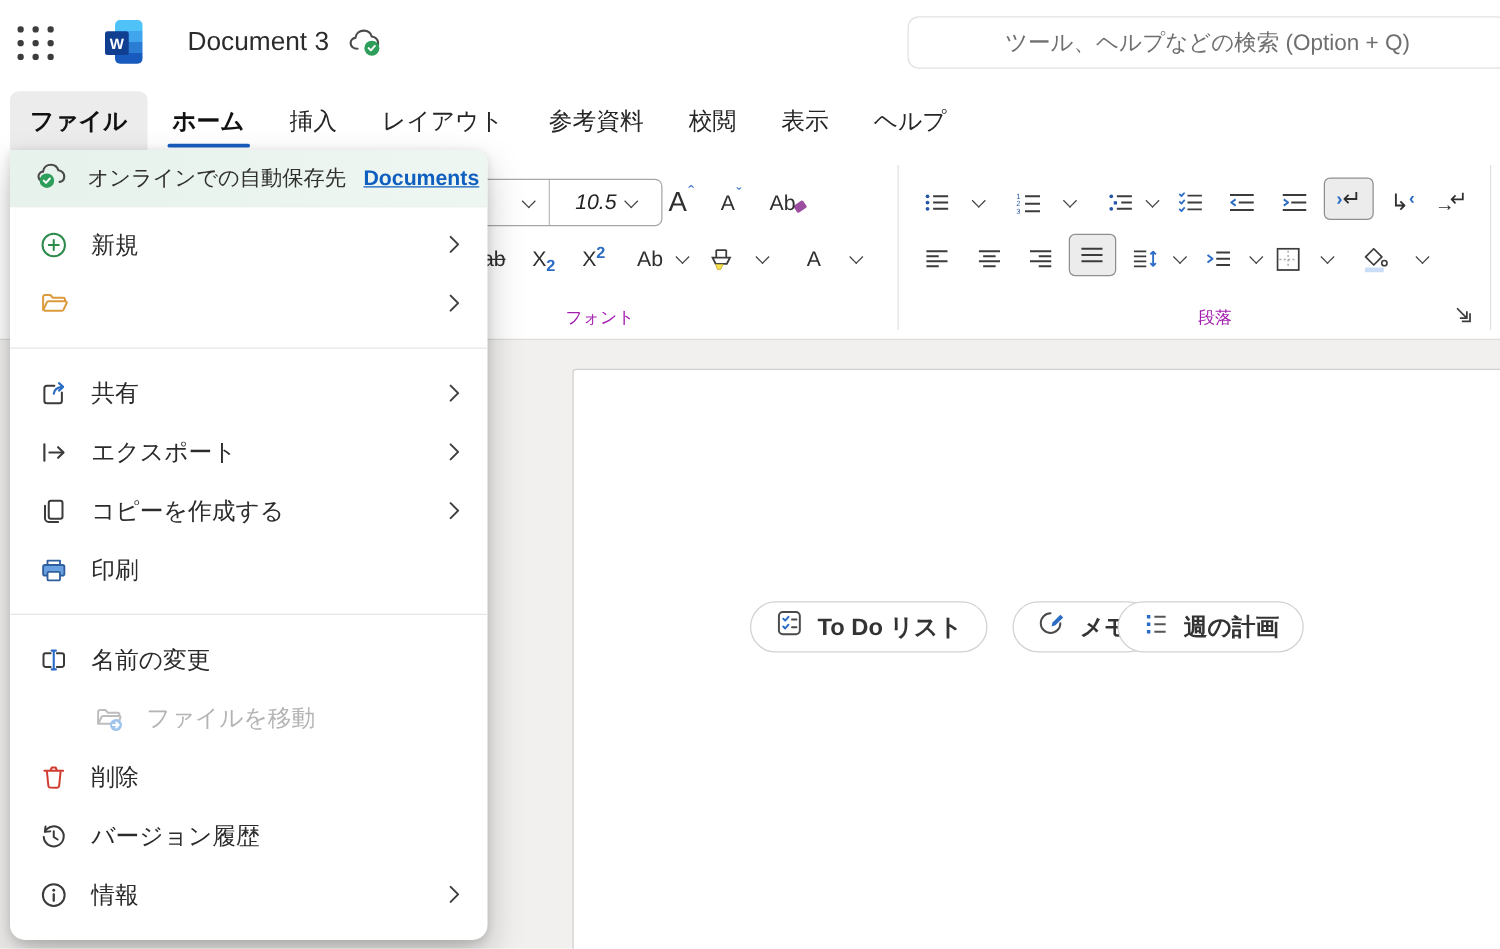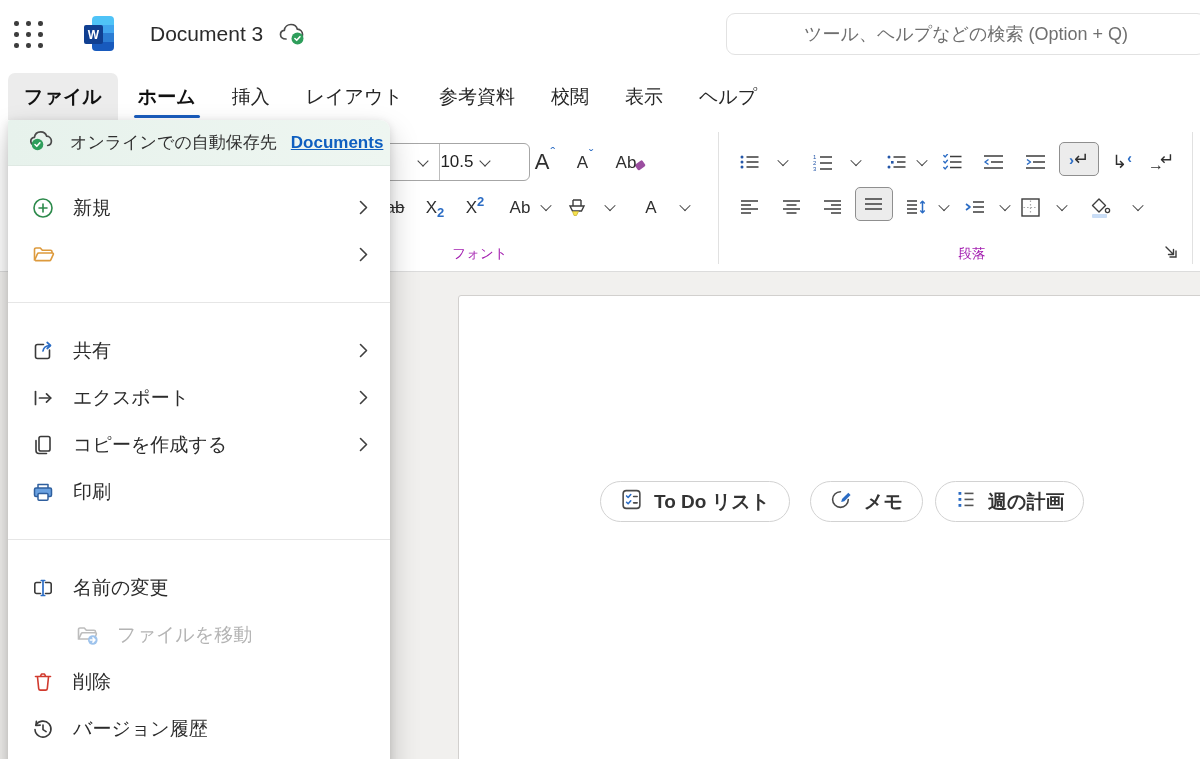--- a/index.html
+++ b/index.html
@@ -49,7 +49,7 @@
           border-bottom:1.6px solid #444; transform:rotate(45deg) translate(-1px,-1px); }
   .combo { position:absolute; left:300px; top:23px; width:230px; height:38px;
            border:1px solid #a6a6a6; border-radius:6px; display:flex; background:#fff; }
-  .combo .cell { display:flex; align-items:center; position:relative; cursor:pointer; }
+  .combo .cell { display:flex; align-items:center; justify-content:center; position:relative; cursor:pointer;font-style:italic; }
   .combo .cname { width:140px; border-right:1px solid #bdbdbd; }
   .combo .csize { width:89px; font-size:17px; color:#222; gap:8px; }
   .cchev { width:8px; height:8px; border-right:1.6px solid #444; border-bottom:1.6px solid #444;

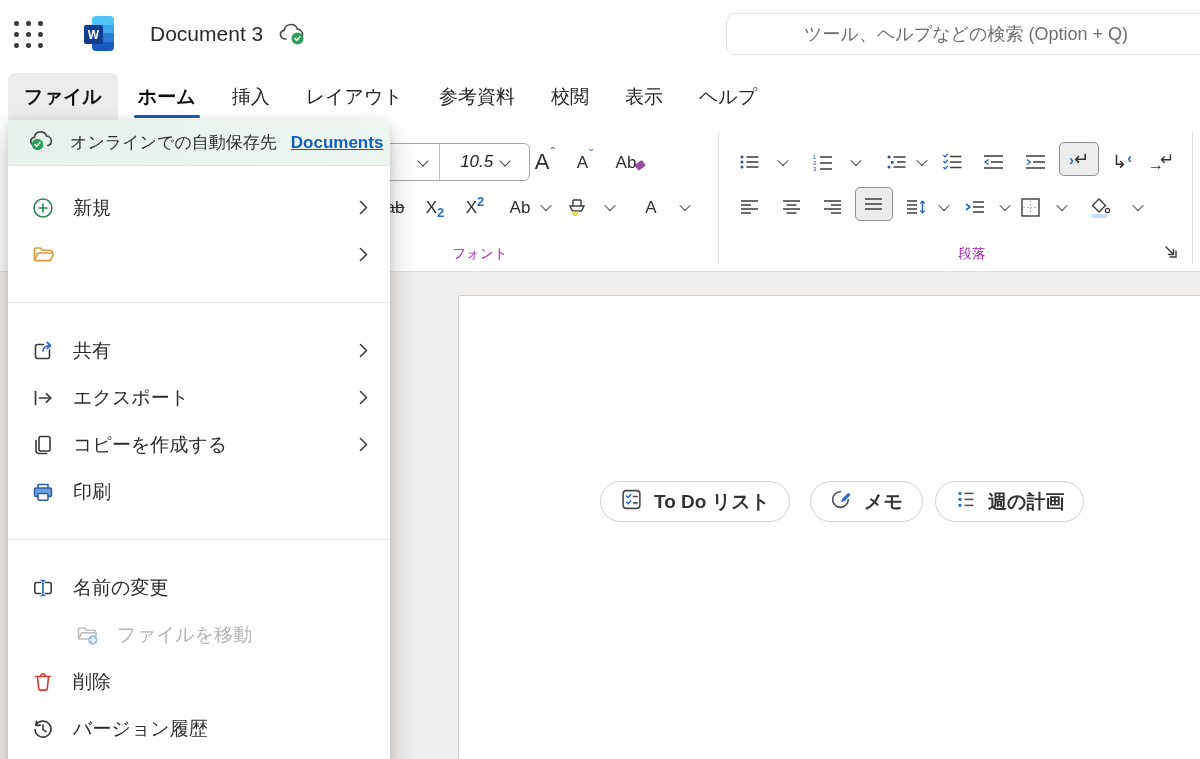--- a/index.html
+++ b/index.html
@@ -68,7 +68,7 @@
   .banner .blabel { font-size:17px; color:#2f2f2f; white-space:nowrap; }
   .banner .blink { font-size:17px; color:#0f5fc0; font-weight:600; text-decoration:underline;
                    cursor:pointer; white-space:nowrap; }
-  .msec { padding:18px 0; }
+  .msec { padding:6px 0; }
   .msep { height:1px; background:#e6e6e6; margin:6px 0; }
   .mi { height:47px; display:flex; align-items:center; gap:17px; padding:0 22px; cursor:pointer; }
   .mi .mic { width:26px; height:26px; flex:0 0 26px; display:flex; align-items:center; justify-content:center; }

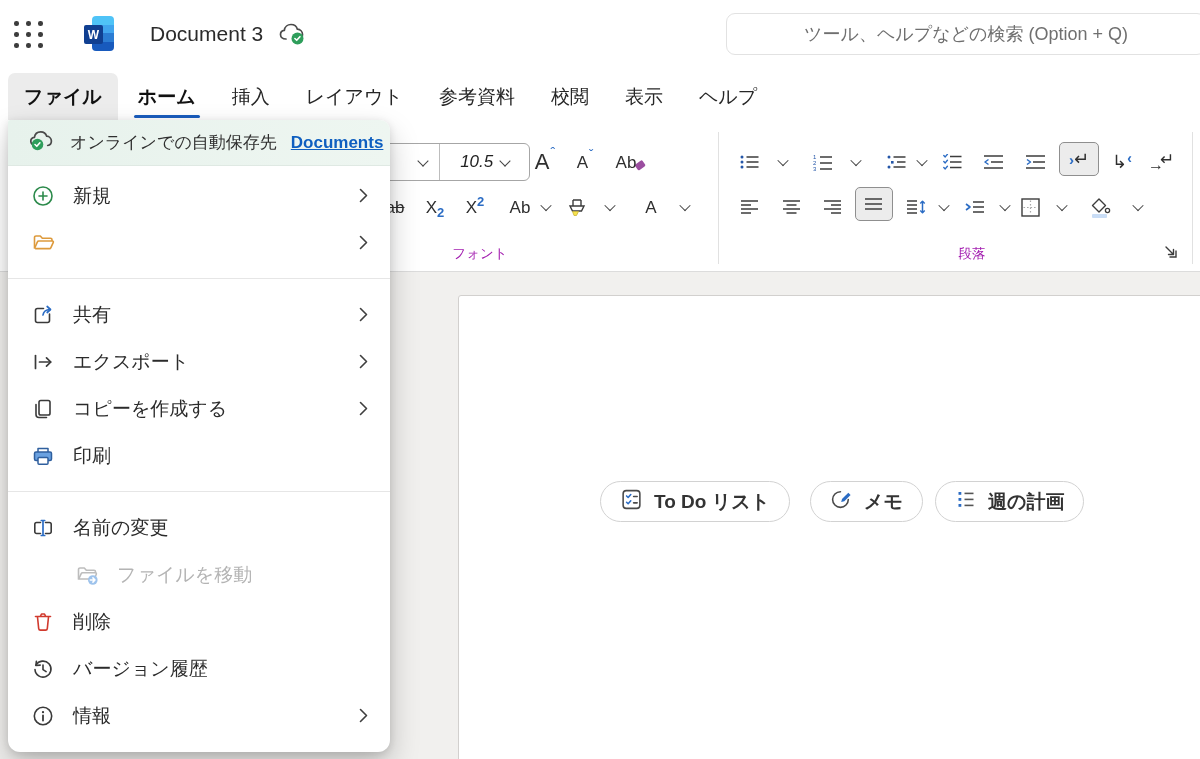--- a/index.html
+++ b/index.html
@@ -350,7 +350,7 @@
       <span>メモ</span>
     </div>
 
-    <div class="pill" style="left:935px">
+    <div class="pill" style="left:894px">
       <span>
         <svg width="22" height="22" viewBox="0 0 22 22">
             <rect x="3.5" y="4" width="2.8" height="2.8" fill="#2b6cc4"></rect>

